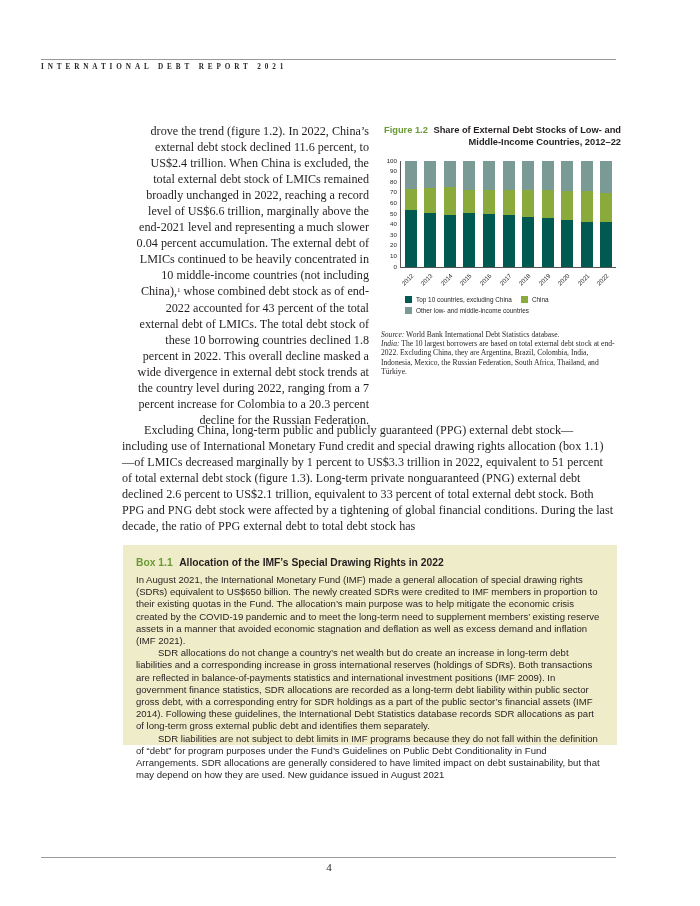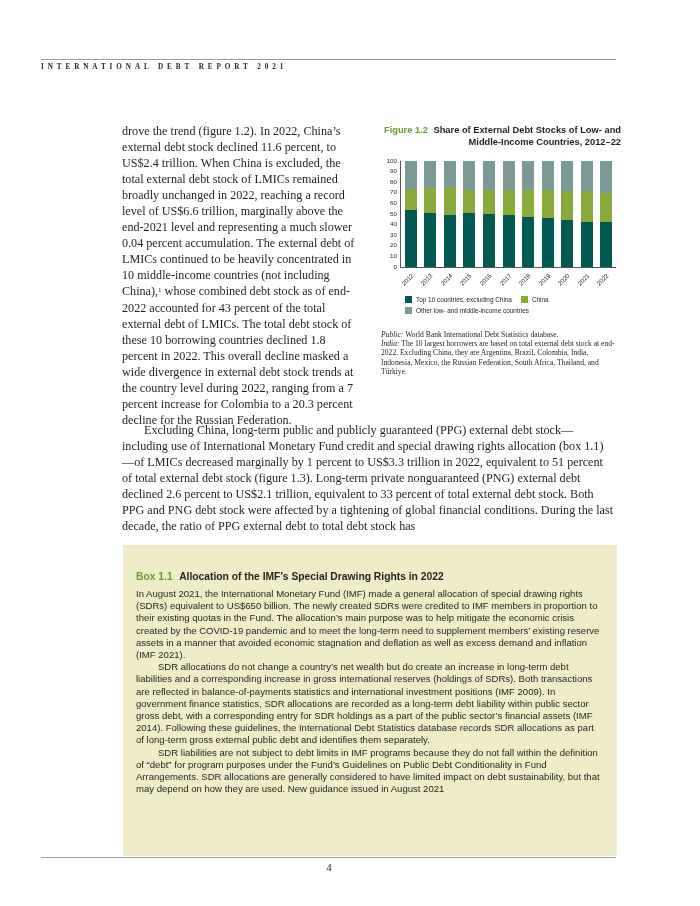--- a/index.html
+++ b/index.html
@@ -6,7 +6,7 @@
   body { width:700px; height:906px; position:relative; overflow:hidden; font-family:"Liberation Serif", serif; color:#231f20; }
   .header-rule { position:absolute; left:41px; top:59px; width:575px; height:1px; background:#9a9a9a; }
   .running-head { position:absolute; left:41px; top:63px; font-family:"Liberation Serif", serif; font-size:7.2px; font-weight:bold; letter-spacing:3.9px; color:#231f20; }
-  .left-col { position:absolute; left:122px; top:123px; width:237px; font-size:12.15px; line-height:16.05px; text-align:left; }
+  .left-col { position:absolute; left:132px; top:123px; width:237px; font-size:12.15px; line-height:16.05px; text-align:right; }
   .full-col { position:absolute; left:122px; top:422px; width:493px; font-size:12.15px; line-height:16.05px; }
   .indent { text-indent:22px; }
   sup { font-size:7px; vertical-align:top; position:relative; top:-1px; }

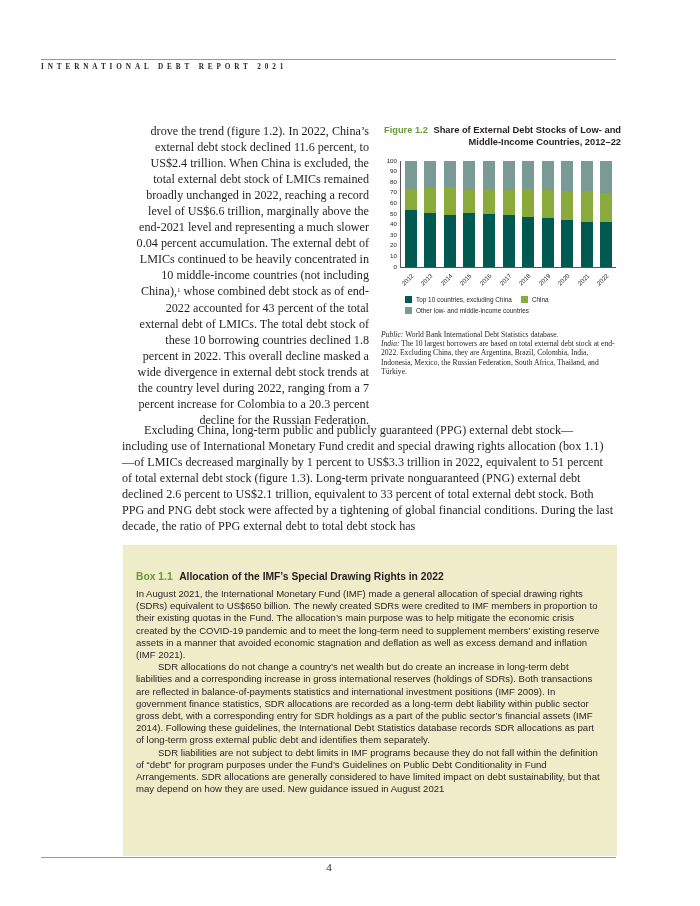--- a/index.html
+++ b/index.html
@@ -151,7 +151,7 @@
   </div>
 
   <div class="fig-notes">
-    <i>Public:</i> <span>World Bank International Debt Statistics database.</span><br>
+    <i>Source:</i> <span>World Bank International Debt Statistics database.</span><br>
     <i>India:</i> <span>The 10 largest borrowers are based on total external debt stock at end-2022. Excluding China, they are Argentina, Brazil, Colombia, India, Indonesia, Mexico, the Russian Federation, South Africa, Thailand, and Türkiye.</span>
   </div>
 </div>

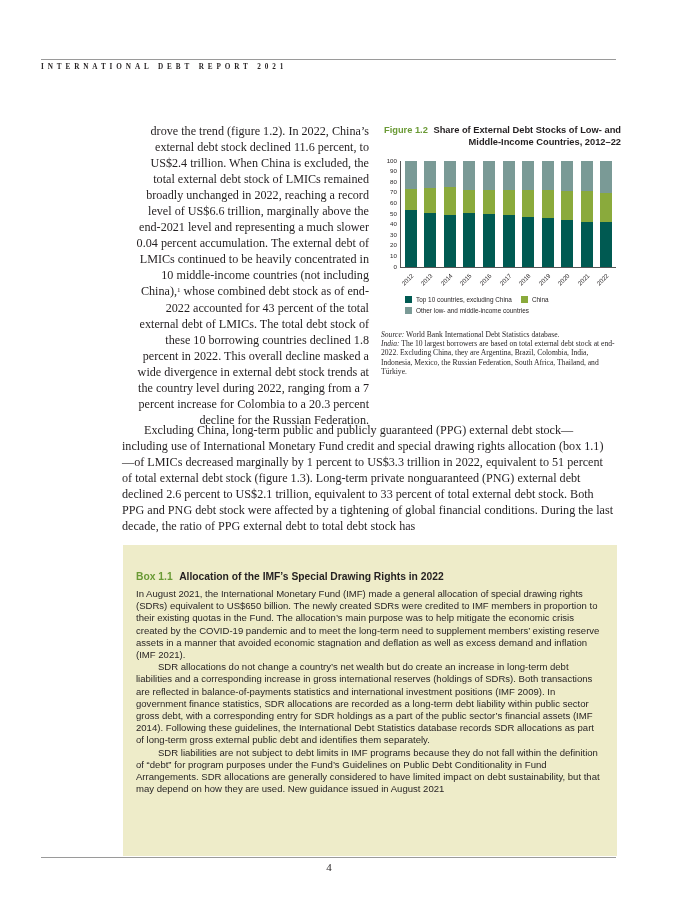--- a/index.html
+++ b/index.html
@@ -26,7 +26,7 @@
   .sw { display:inline-block; width:7px; height:7px; margin-right:4px; }
   .fig-notes { margin-top:2px; font-family:"Liberation Serif", serif; font-size:7.6px; line-height:9.4px; color:#231f20; }
   .fig-notes i { font-style:italic; }
-  .box { position:absolute; left:123px; top:545px; width:494px; height:311px; background:#eeecc9; box-sizing:border-box; padding:25px 13px 0 13px; }
+  .box { position:absolute; left:123px; top:545px; width:494px; height:200px; background:#eeecc9; box-sizing:border-box; padding:11px 13px 0 13px; }
   .box-title { font-family:"Liberation Sans", sans-serif; font-size:10.3px; font-weight:bold; line-height:14px; margin-bottom:4px; }
   .box-label { color:#6a9a35; margin-right:4px; }
   .box-body { font-family:"Liberation Sans", sans-serif; font-size:9.55px; line-height:12.2px; color:#231f20; }

